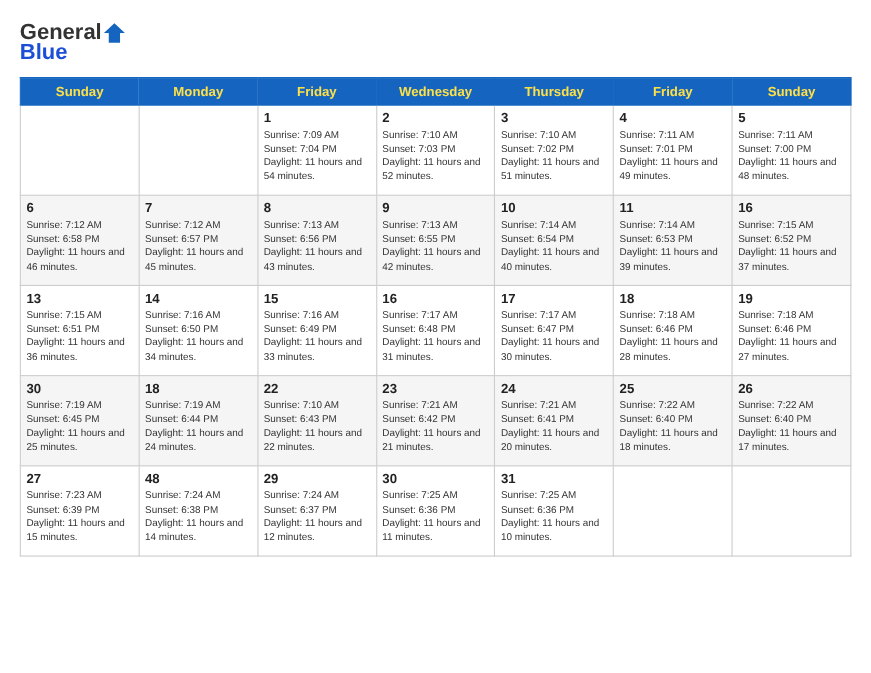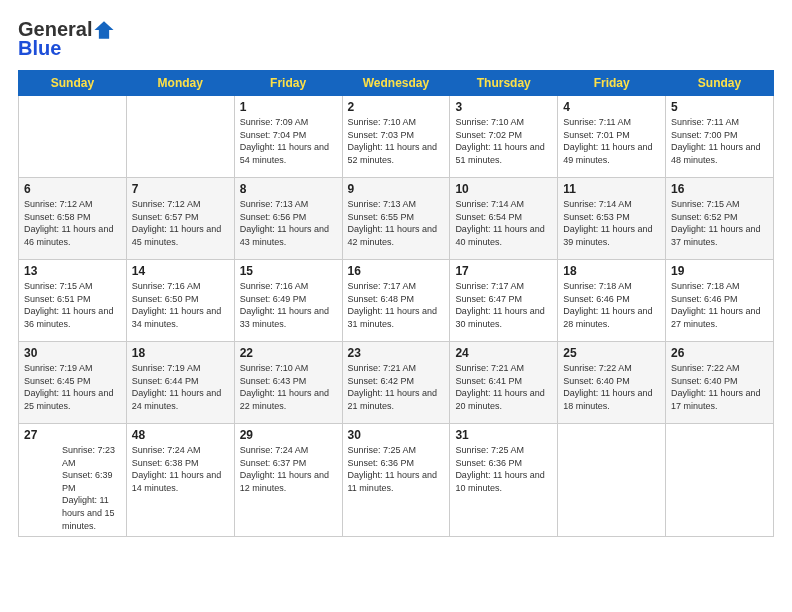--- a/index.html
+++ b/index.html
@@ -284,7 +284,7 @@
         <tr>
           <td>
             <span class="day-num">27</span>
-            <div class="cell-info" style="white-space: pre-line; margin-left: 38px;">Sunrise: 7:23 AM
+            <div class="cell-info" style="white-space: pre-line;">Sunrise: 7:23 AM
 Sunset: 6:39 PM
 Daylight: 11 hours and 15 minutes.</div>
           </td>

